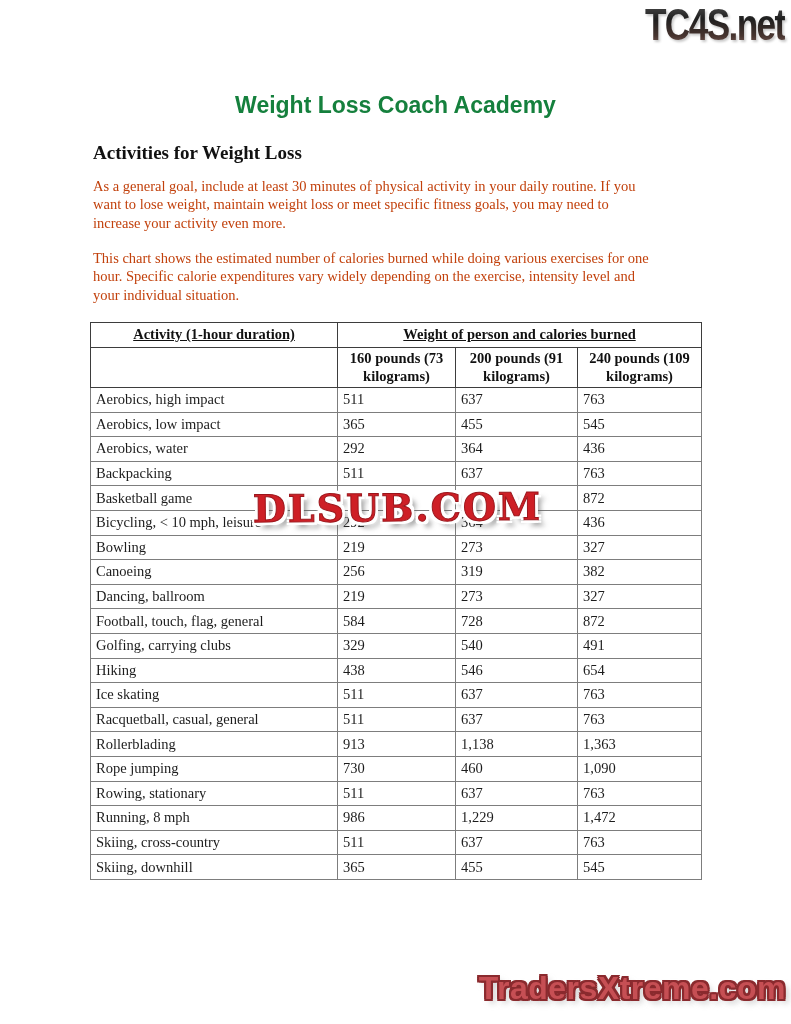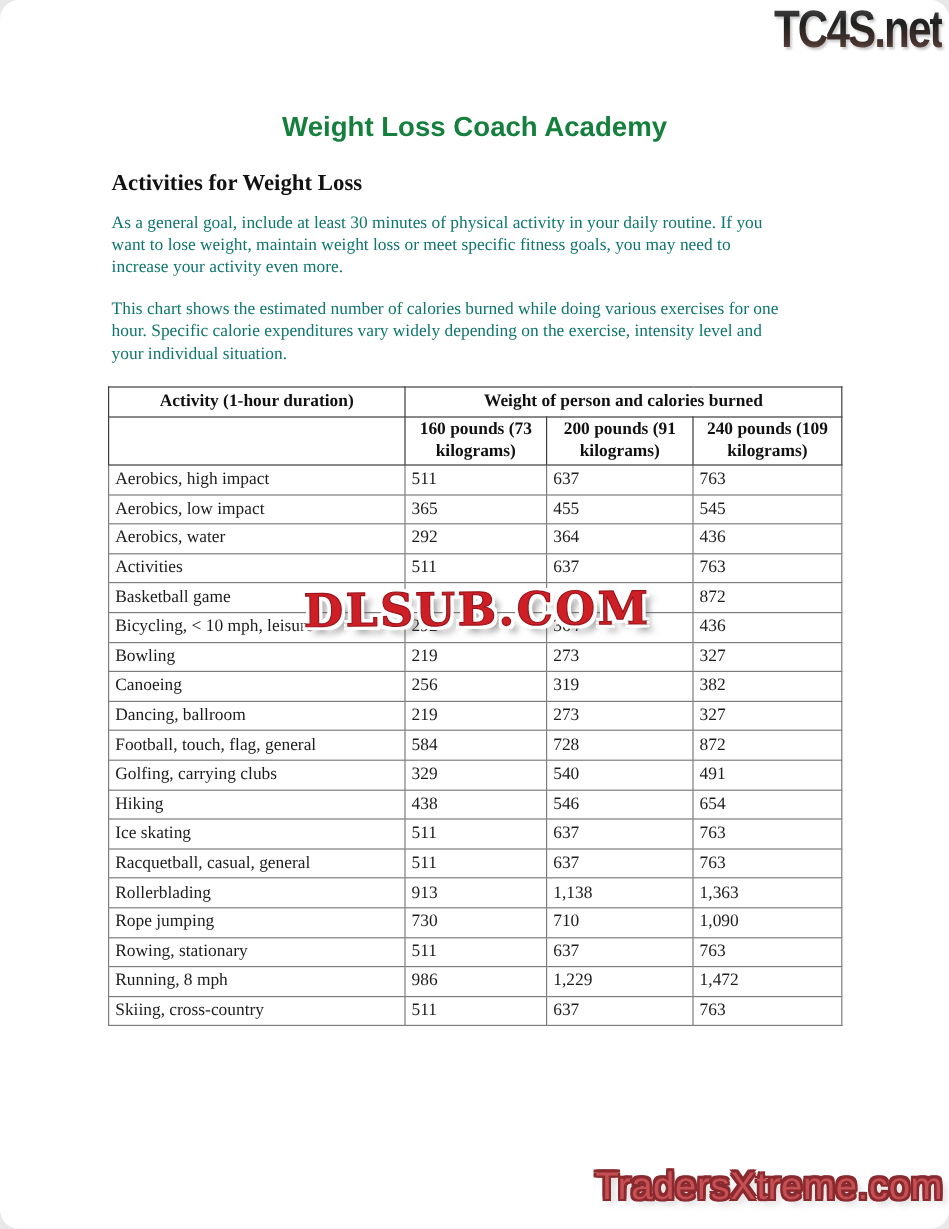--- a/index.html
+++ b/index.html
@@ -13,7 +13,6 @@
     color: #1c1c1c;
     overflow: hidden;
     margin: 0 auto;
-    border-radius: 16px;
   }
 
   

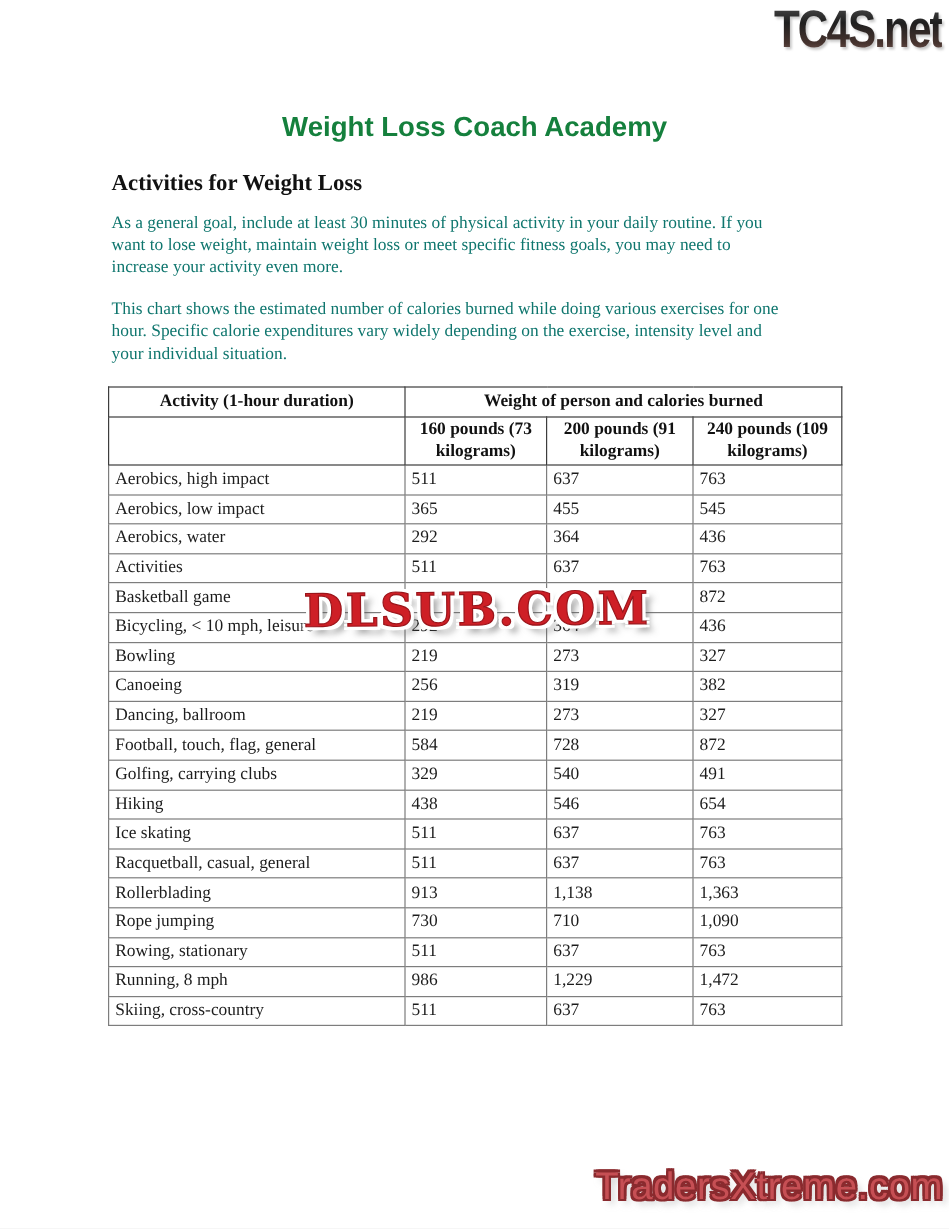--- a/index.html
+++ b/index.html
@@ -63,7 +63,7 @@
     font-size: 14.5px;
     line-height: 18.3px;
     white-space: pre-line;
-    color: #0f766e;
+    color: #c2410c;
   }
   .p1 { top: 177px; }
   .p2 { top: 249px; }

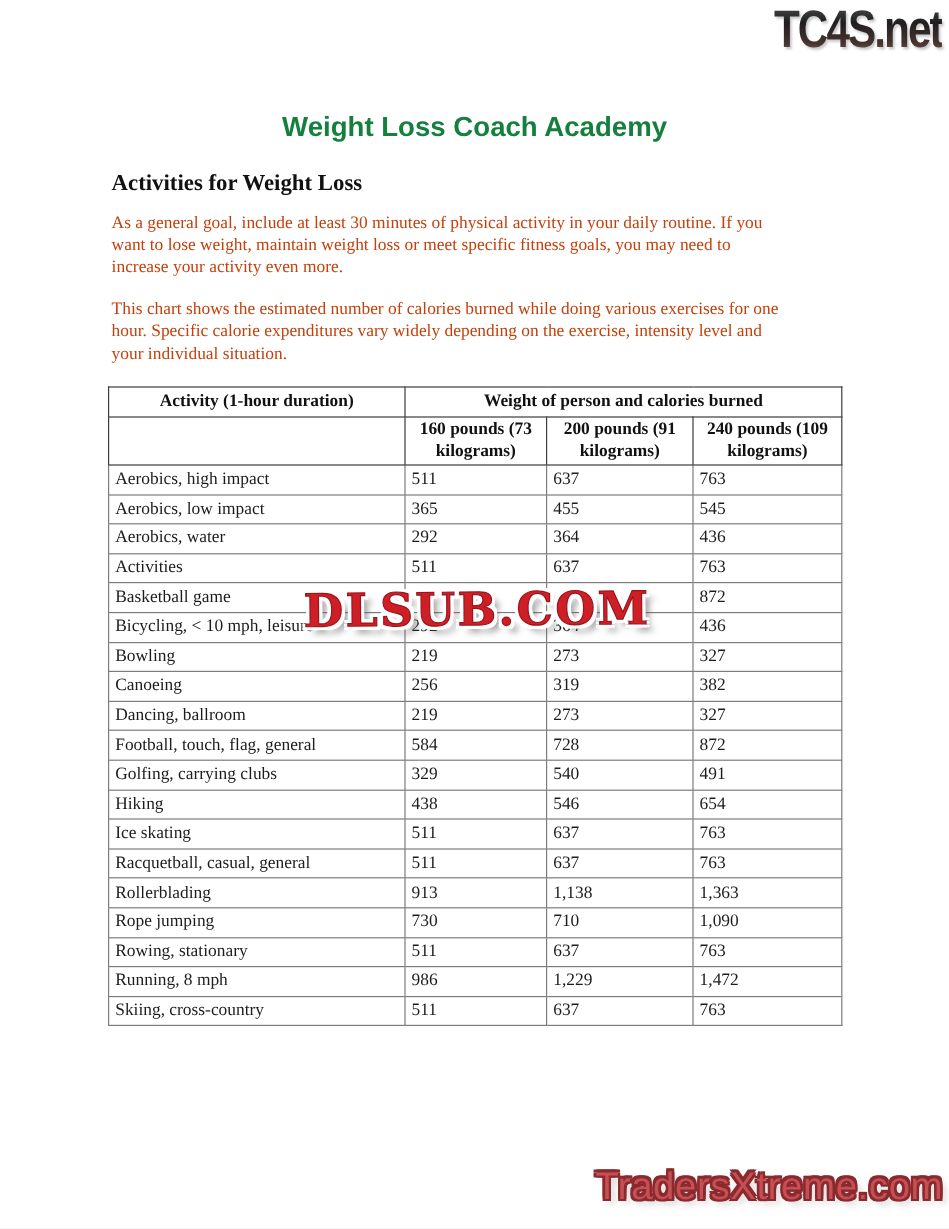--- a/index.html
+++ b/index.html
@@ -88,7 +88,7 @@
     vertical-align: middle;
     color: #111;
   }
-  table.calories thead tr.group-row th { height: 25px; }
+  table.calories thead tr.group-row th { height: 25px; text-decoration: underline; }
   table.calories thead tr.sub-row th { height: 40px; }
   table.calories tbody td {
     border: 1px solid #7d7d7d;

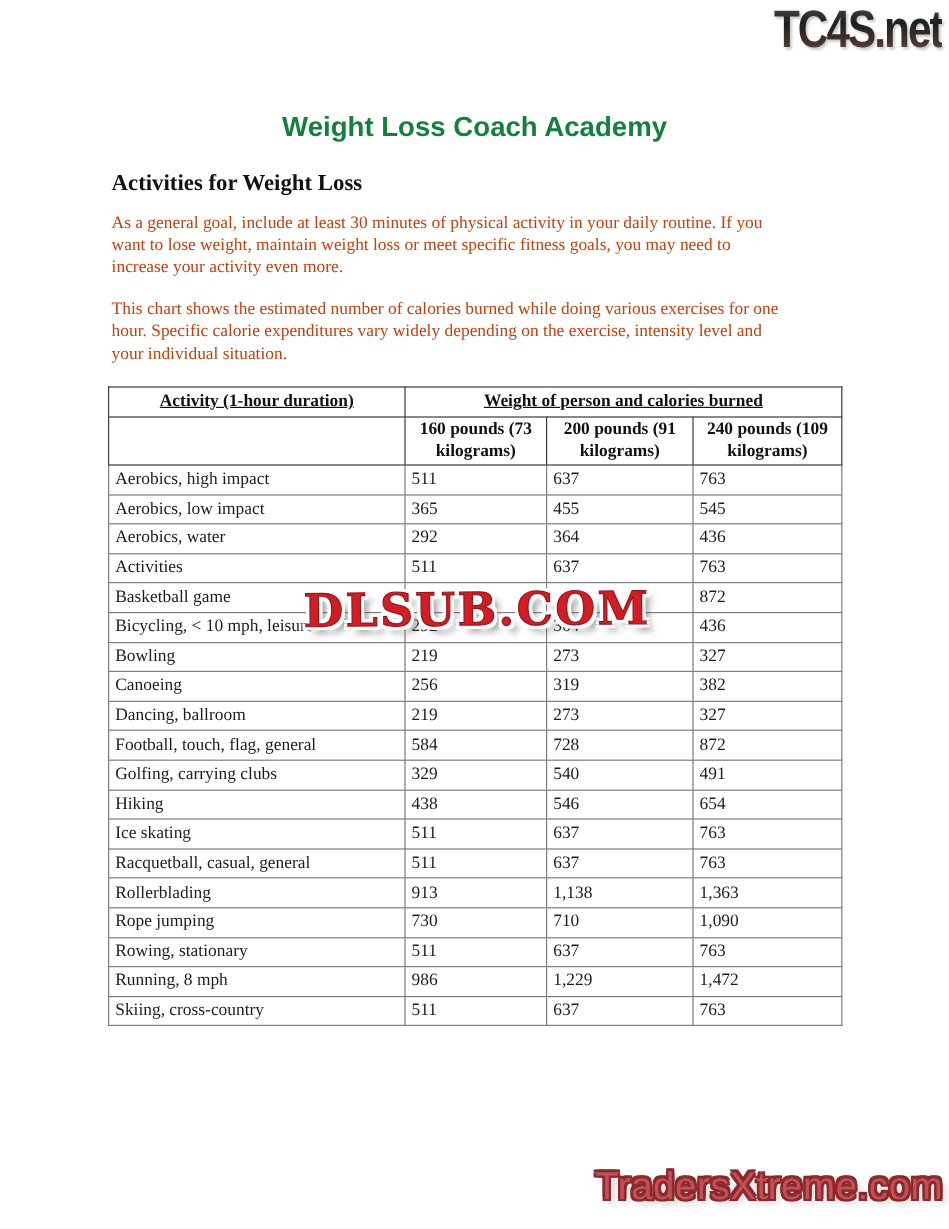--- a/index.html
+++ b/index.html
@@ -201,7 +201,7 @@
           <td>436</td>
         </tr>
         <tr>
-          <td>Activities</td>
+          <td>Backpacking</td>
           <td>511</td>
           <td>637</td>
           <td>763</td>

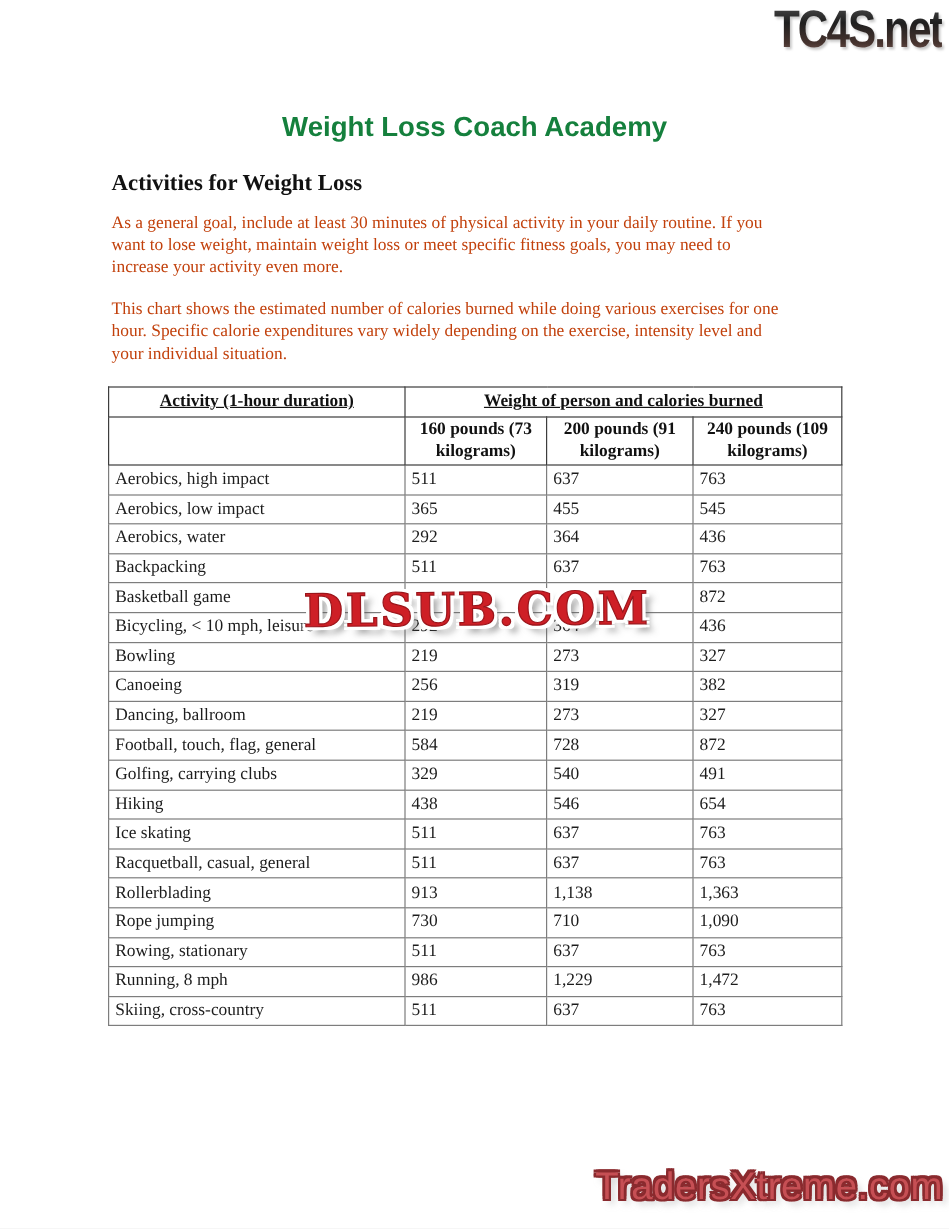--- a/index.html
+++ b/index.html
@@ -275,7 +275,7 @@
         <tr>
           <td>Rope jumping</td>
           <td>730</td>
-          <td>710</td>
+          <td>460</td>
           <td>1,090</td>
         </tr>
         <tr>

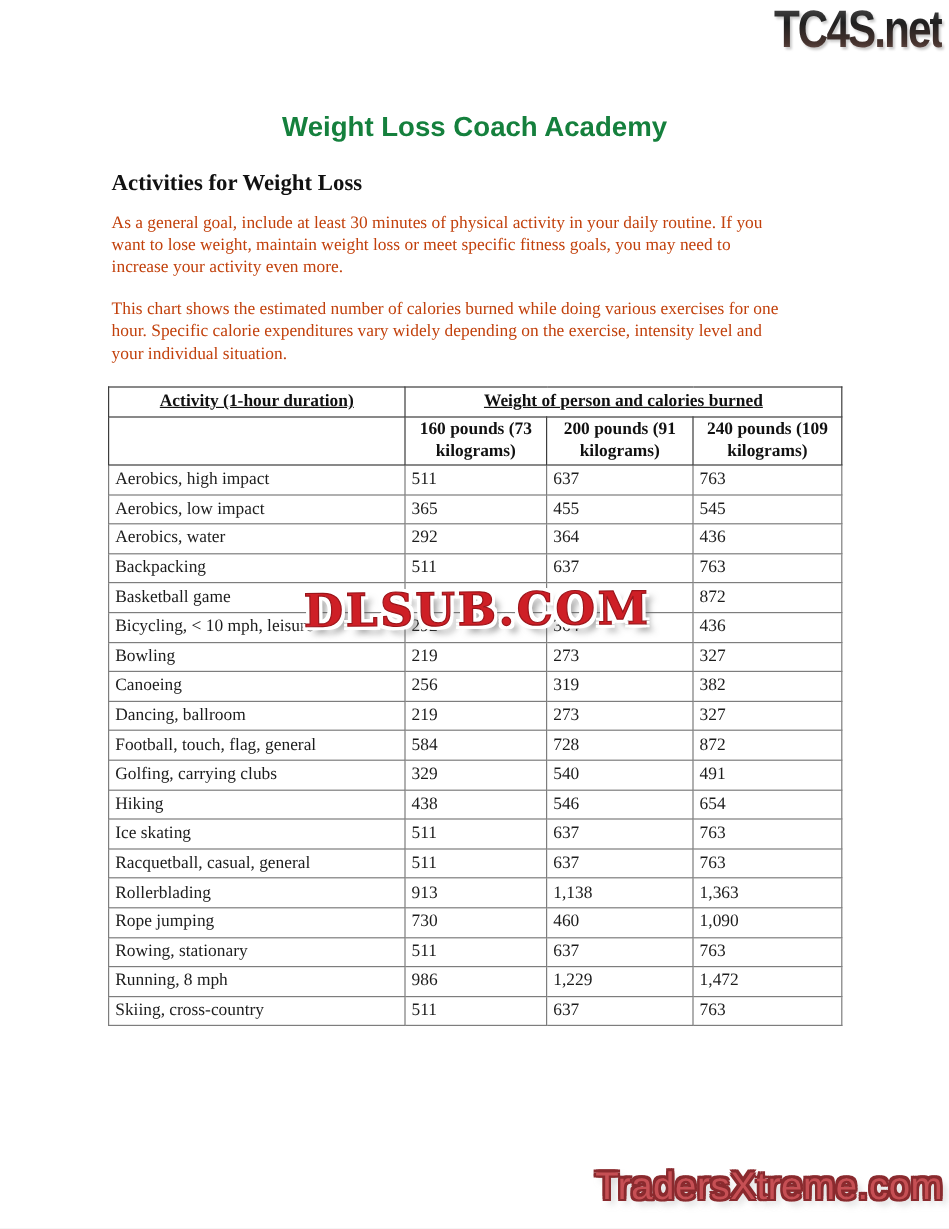--- a/index.html
+++ b/index.html
@@ -296,6 +296,12 @@
           <td>637</td>
           <td>763</td>
         </tr>
+        <tr>
+          <td>Skiing, downhill</td>
+          <td>365</td>
+          <td>455</td>
+          <td>545</td>
+        </tr>
       </tbody>
   </table>
 

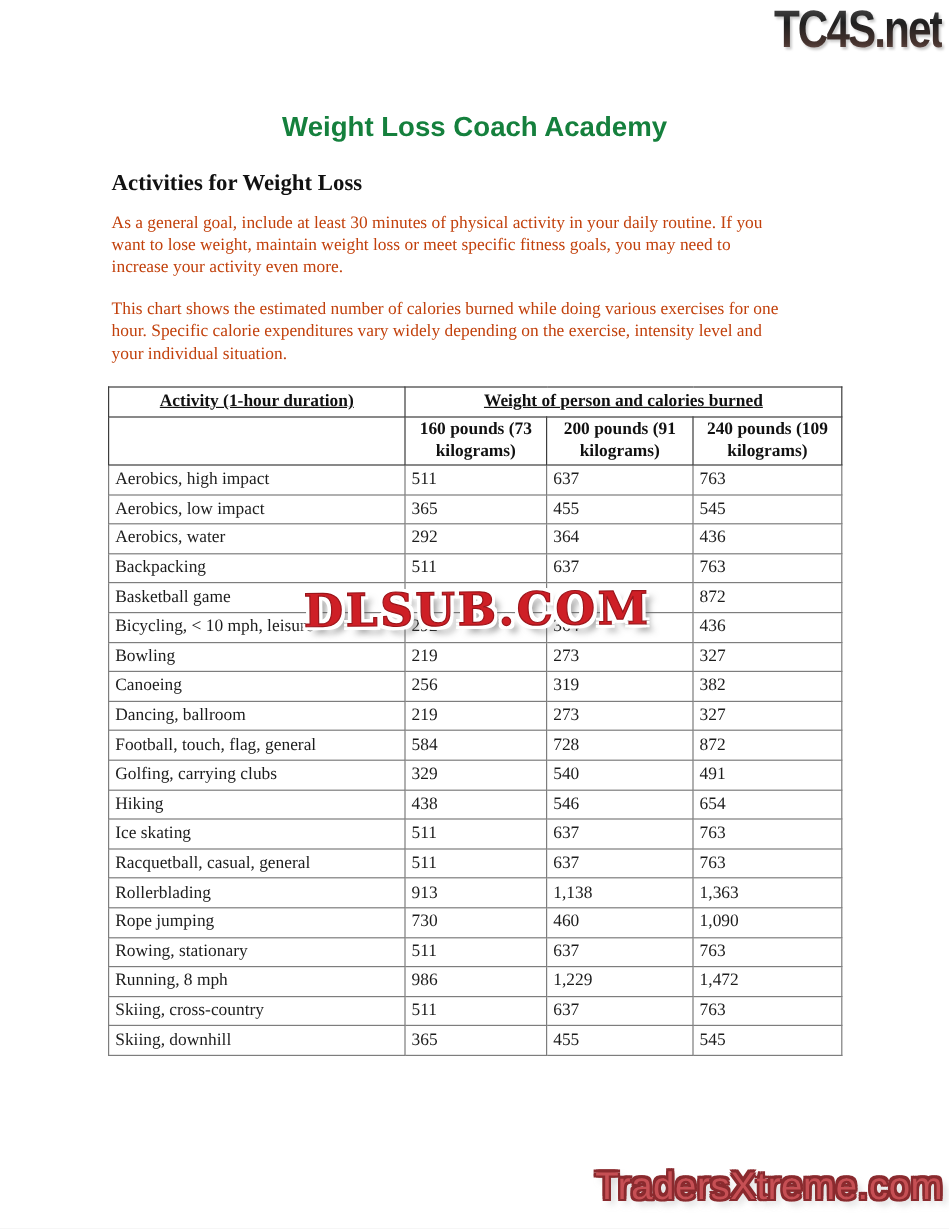--- a/index.html
+++ b/index.html
@@ -127,7 +127,7 @@
     right: 5px;
     top: 970px;
     font-family: "Liberation Sans", sans-serif;
-    font-weight: normal;
+    font-weight: bold;
     font-size: 32px;
     letter-spacing: 0.5px;
     color: #c64f54;

